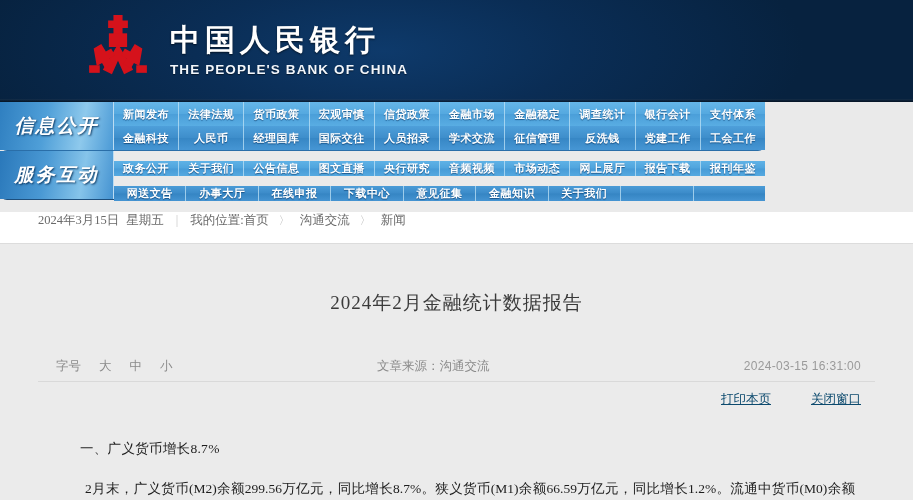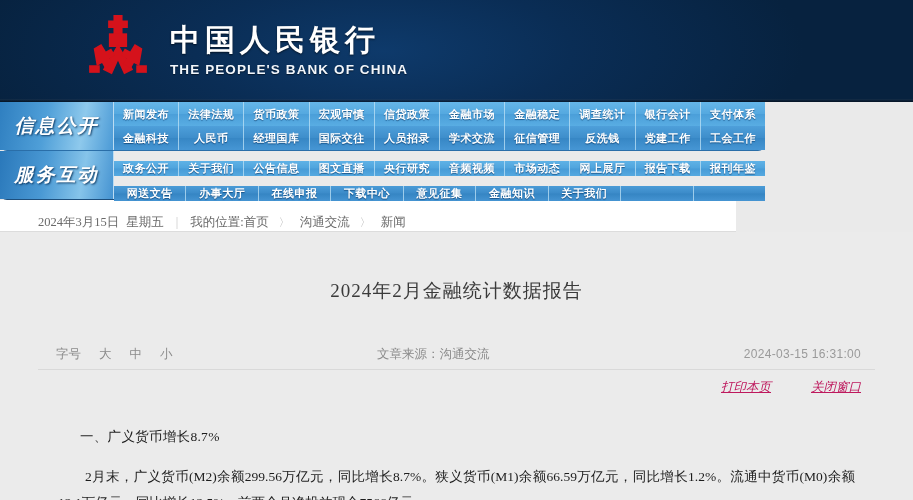--- a/index.html
+++ b/index.html
@@ -81,9 +81,9 @@
 
   
   .crumb-strip{
-    height:31px;width:736px;background:#ffffff;
+    height:31px;width:913px;background:#ffffff;
     border-bottom:1px solid #dcdcdc;
-    display:flex;align-items:flex-end;
+    display:flex;align-items:flex-start;margin-top:12px;
   }
   .crumb{
     margin-left:38px;display:flex;align-items:center;gap:7px;

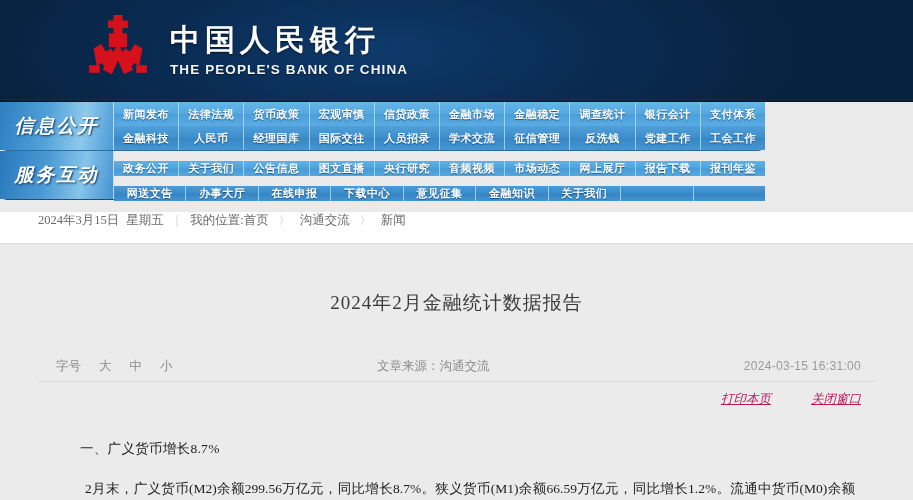--- a/index.html
+++ b/index.html
@@ -123,7 +123,7 @@
     margin:9px 34px 0 20px;display:flex;justify-content:flex-end;gap:40px;
     font-size:12.5px;font-family:"Liberation Serif","DejaVu Serif",serif;
   }
-  .tool-row a{color:#be185d;text-decoration:underline;cursor:pointer;font-style:italic;}
+  .tool-row a{color:#0c4a6e;text-decoration:underline;cursor:pointer;}
   .body-wrap{margin:32px 40px 0 40px;color:#222;}
   .sec-head{
     font-size:13.5px;font-weight:400;color:#1d1d1d;margin-left:22px;

